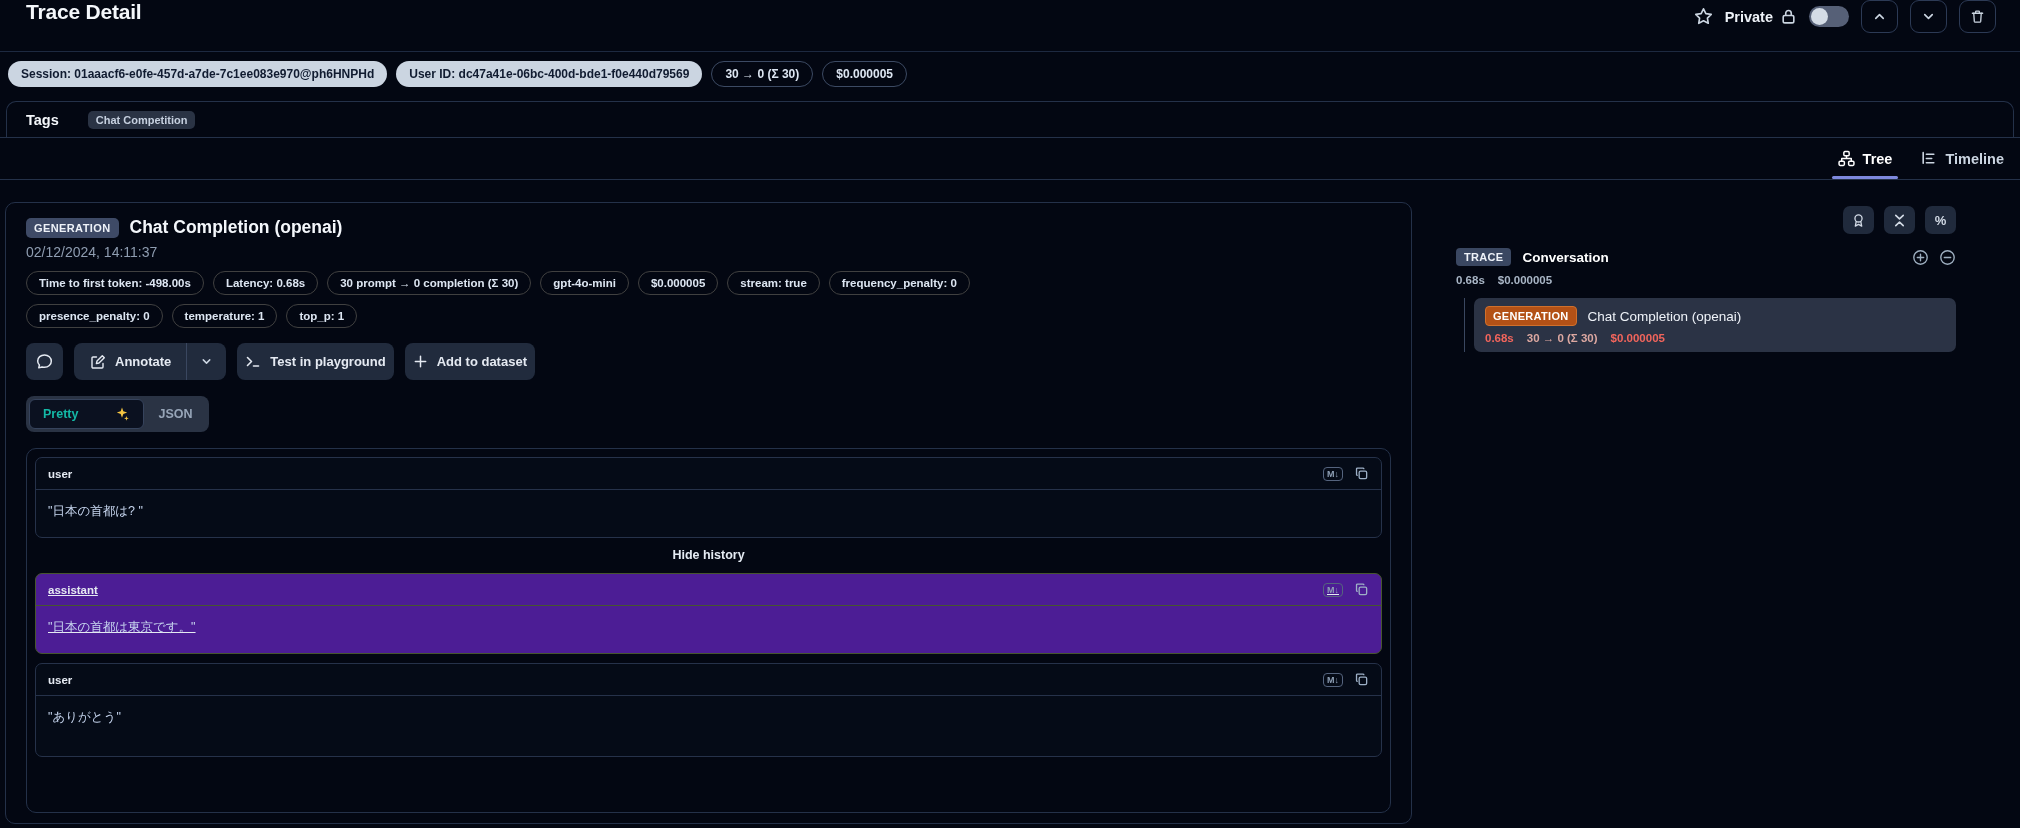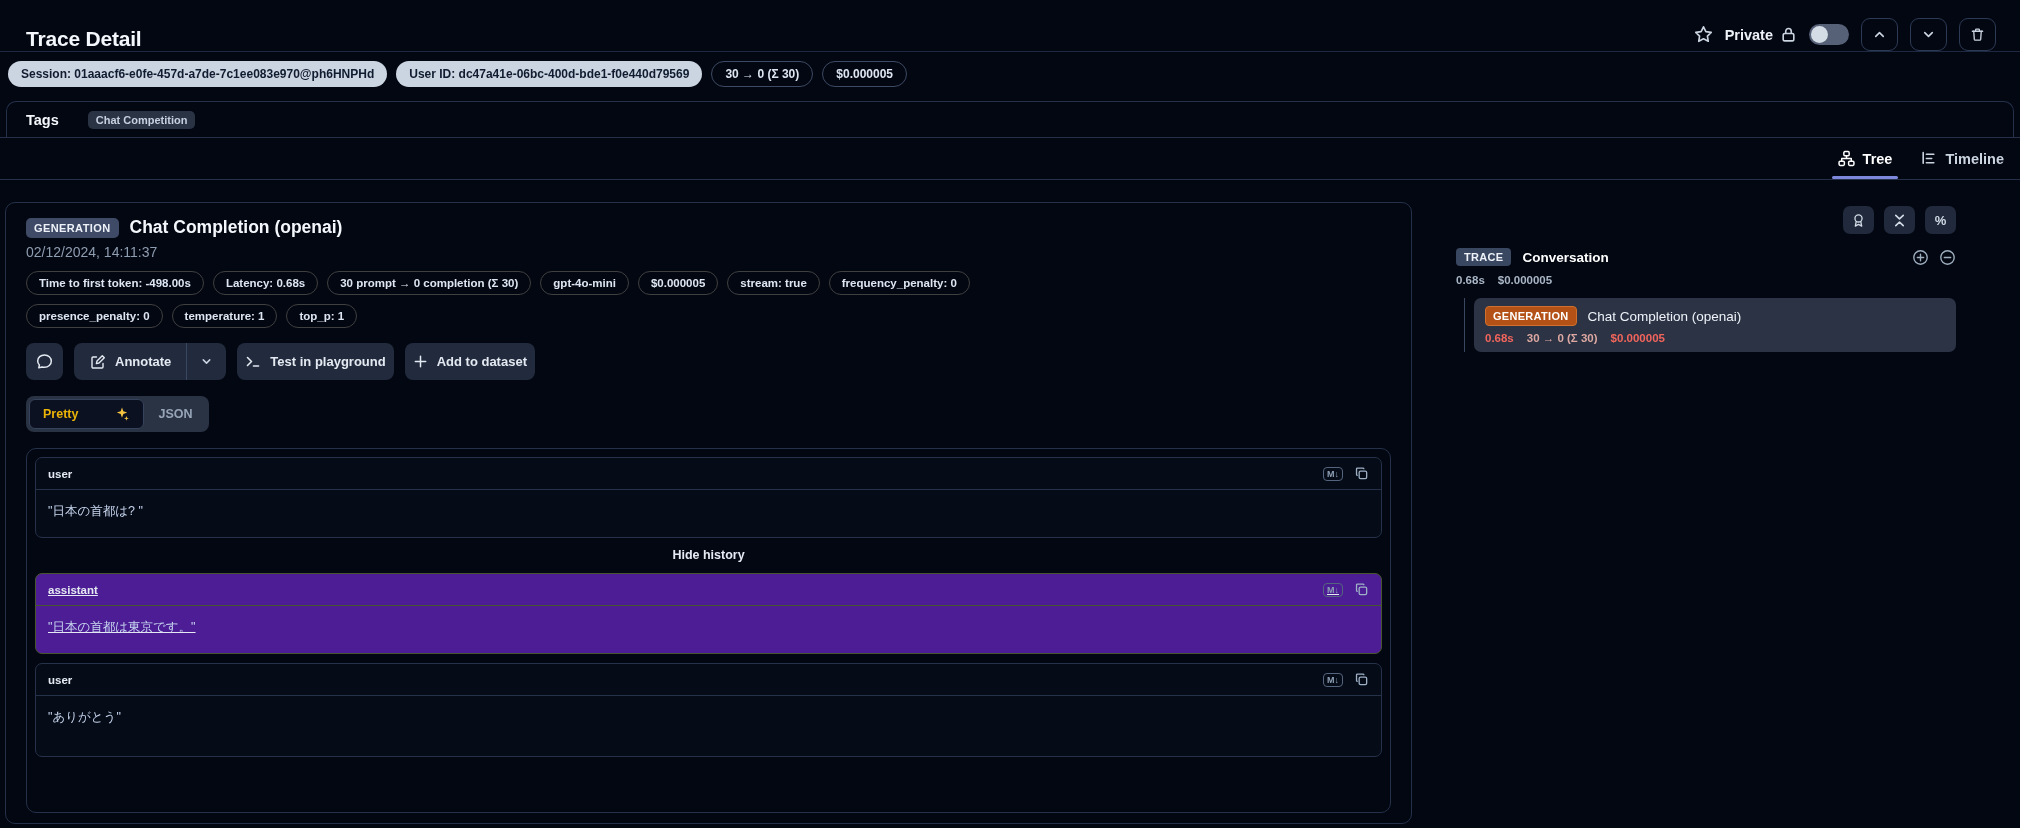--- a/index.html
+++ b/index.html
@@ -12,7 +12,7 @@
   svg { display:block; }
 
   
-  .app-header { height:52px; display:flex; align-items:flex-end; justify-content:space-between;
+  .app-header { height:52px; display:flex; align-items:flex-start; justify-content:space-between;
     padding:0 24px 0 26px; border-bottom:1px solid #1d2940; }
   .page-title { font-size:21px; font-weight:bold; letter-spacing:-0.2px; color:#f4f7fb; }
   .header-right { display:flex; align-items:center; gap:12px; }

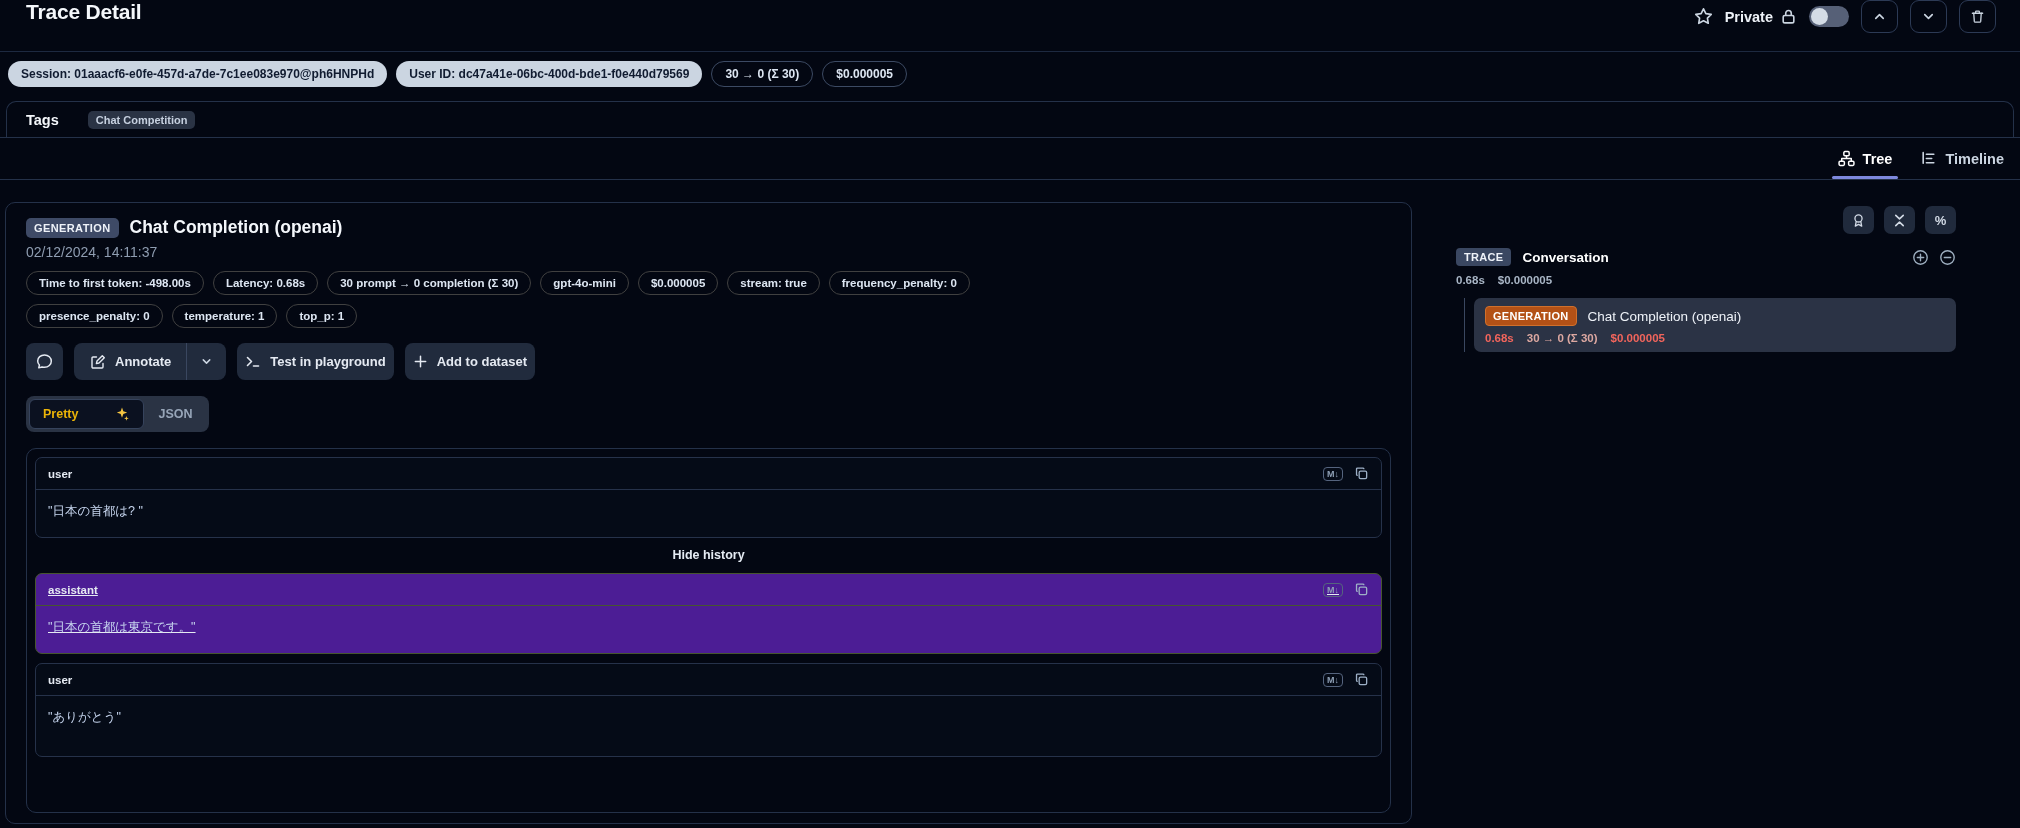--- a/index.html
+++ b/index.html
@@ -83,7 +83,7 @@
     display:inline-flex; width:max-content; align-items:center; }
   .seg { font-size:12.5px; font-weight:bold; color:#97a5b8; padding:6px 13px; border-radius:6px;
     display:flex; align-items:center; gap:7px; cursor:pointer; border:1px solid transparent; }
-  .seg.active { background:#0b1120; border-color:#36435c; color:#eab308;gap:36px; }
+  .seg.active { background:#0b1120; border-color:#36435c; color:#14b8a6;gap:36px; }
 
   
   .messages-box { margin-top:16px; border:1px solid #243149; border-radius:10px; padding:8px;

